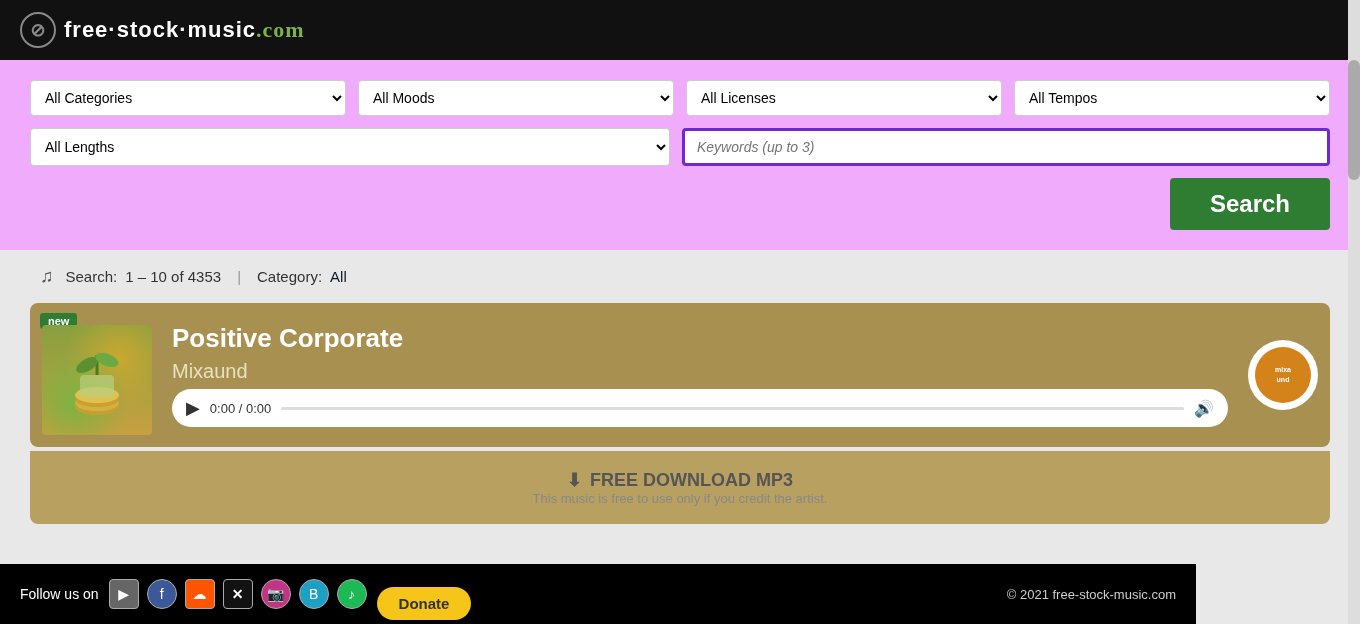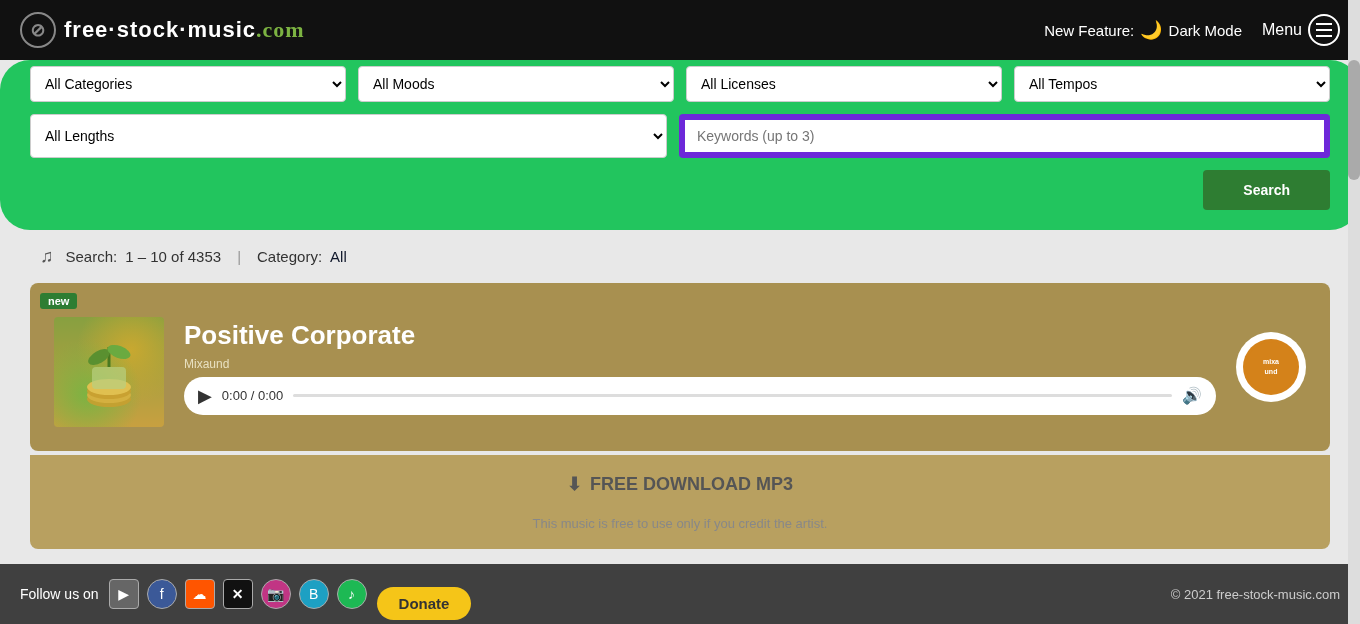--- a/index.html
+++ b/index.html
@@ -364,21 +364,6 @@
       <span>free·stock·music</span><span class="logo-com">.com</span>
     </span>
   </a>
-  <div class="header-right">
-    <span class="dark-mode-label">
-      <span>New Feature:</span>
-      <span class="moon-icon">🌙</span>
-      <span>Dark Mode</span>
-    </span>
-    <button class="menu-btn">
-      <span>Menu</span>
-      <div class="menu-circle">
-        <span></span>
-          <span></span>
-          <span></span>
-      </div>
-    </button>
-  </div>
 </div>
 
 <div class="filter-area">

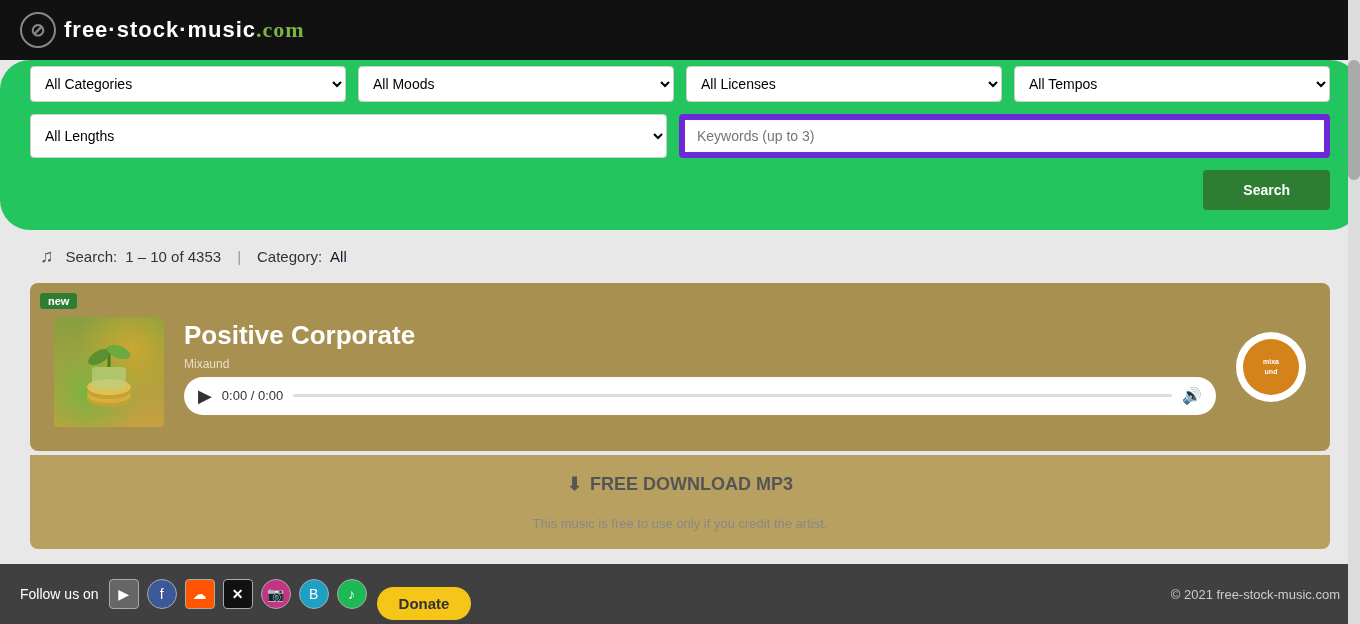--- a/index.html
+++ b/index.html
@@ -80,10 +80,9 @@
 
     
     .filter-area {
-      background: #22c55e;
-      padding: 6px 30px 20px 30px;
+      background: #f0abfc;
+      padding: 20px 30px 20px 30px;
       margin: 0;
-      border-radius: 30px;
     }
     .filter-row {
       display: flex;

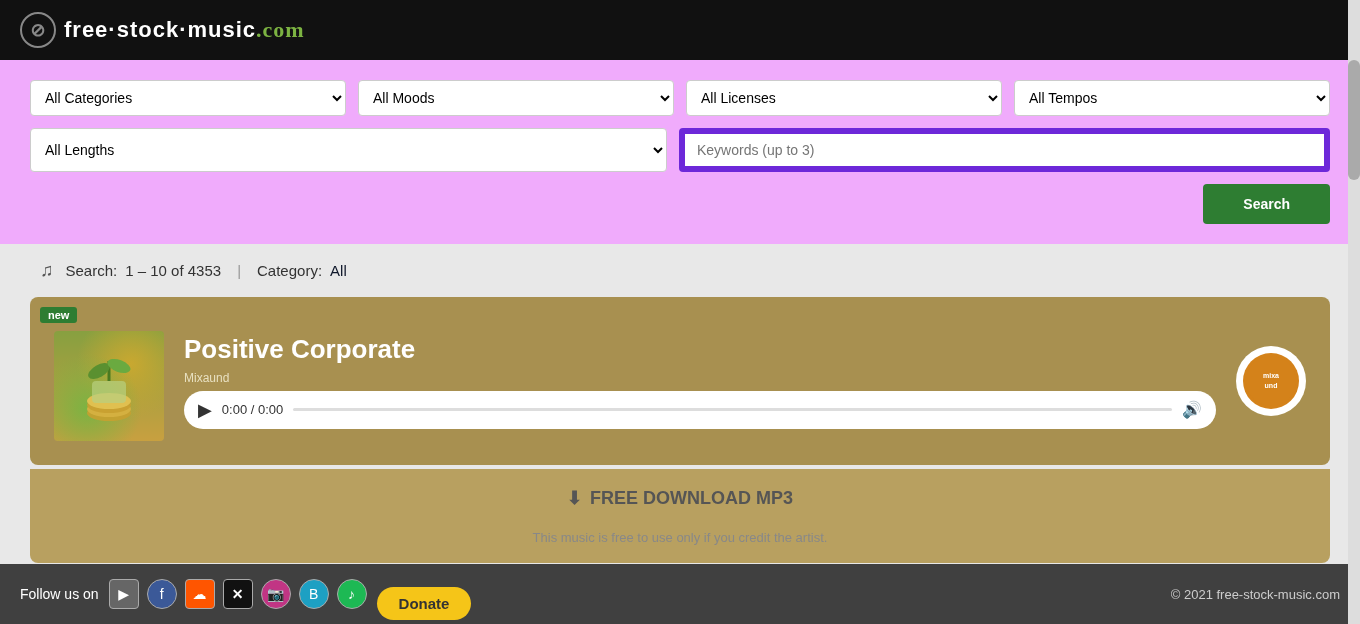--- a/index.html
+++ b/index.html
@@ -103,11 +103,12 @@
     .filter-input {
       flex: 1;
       padding: 8px 12px;
-      border: 6px solid #6d28d9;
+      border: 3px solid #6d28d9;
       border-radius: 4px;
       background: white;
       font-size: 14px;
       color: #999;
+      font-style: italic;
     }
     .search-row {
       display: flex;

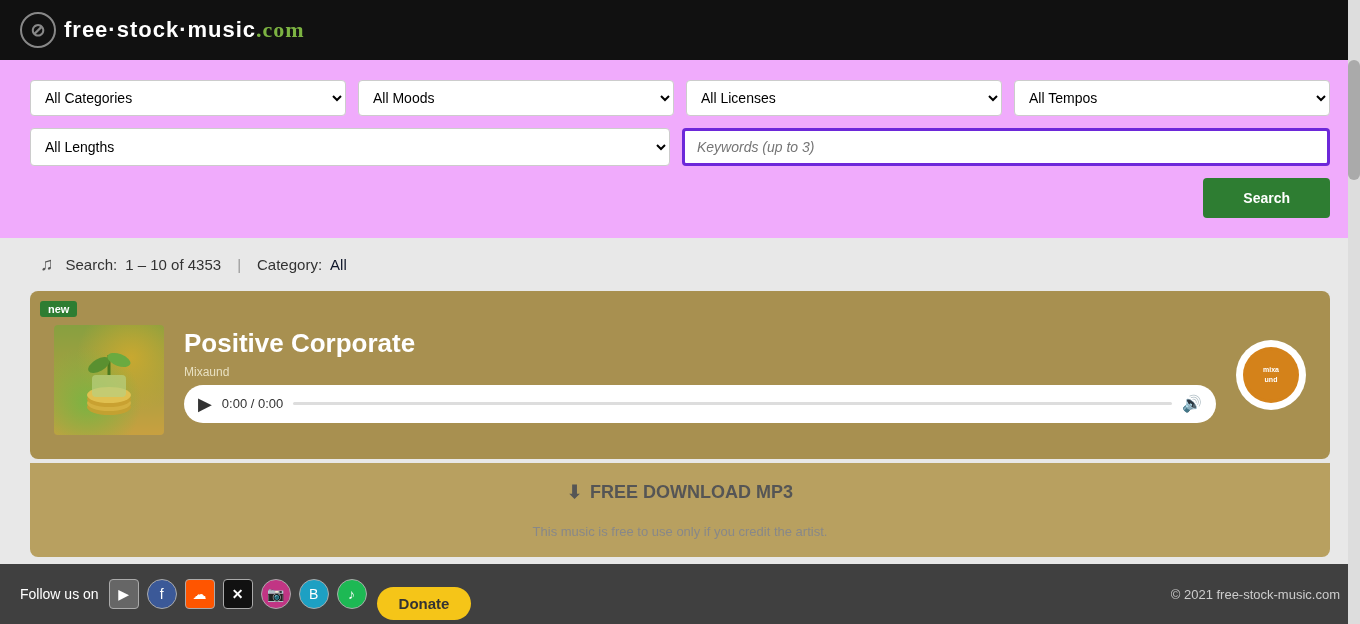--- a/index.html
+++ b/index.html
@@ -121,7 +121,7 @@
       border: none;
       border-radius: 4px;
       padding: 12px 40px;
-      font-size: 14px;
+      font-size: 24px;
       font-weight: bold;
       cursor: pointer;
     }

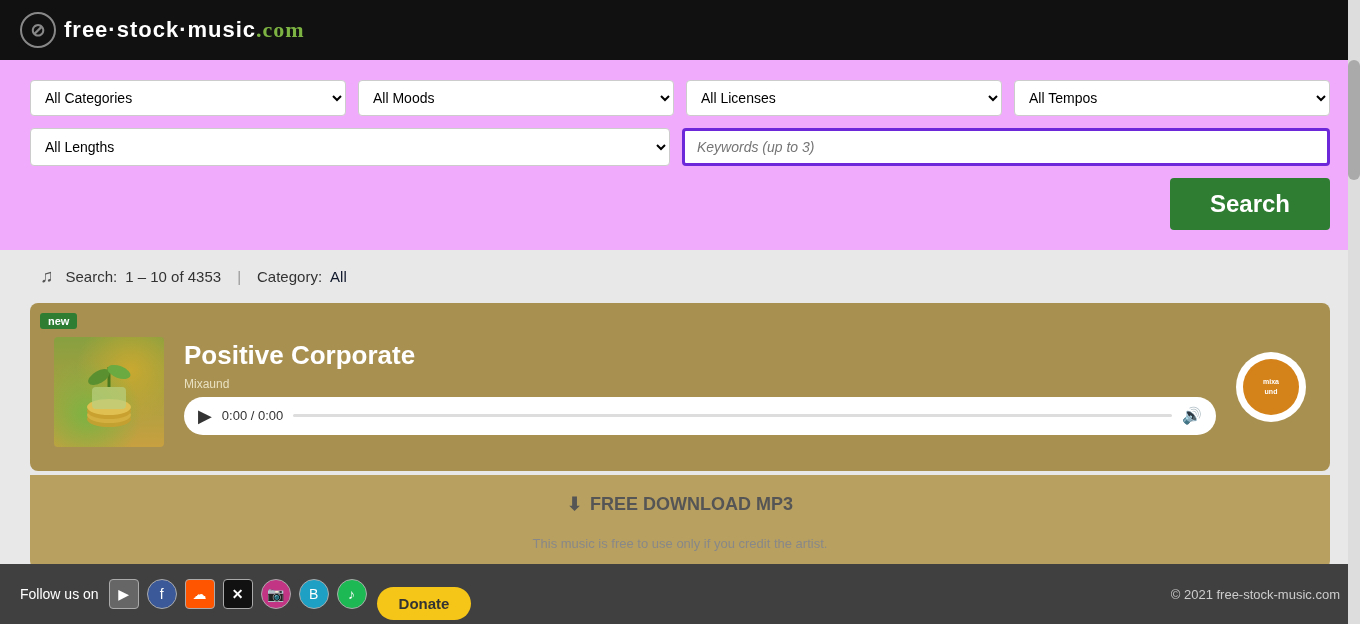--- a/index.html
+++ b/index.html
@@ -150,7 +150,7 @@
     .music-card {
       background: #a89050;
       border-radius: 8px;
-      padding: 24px;
+      padding: 12px;
       display: flex;
       align-items: center;
       gap: 20px;

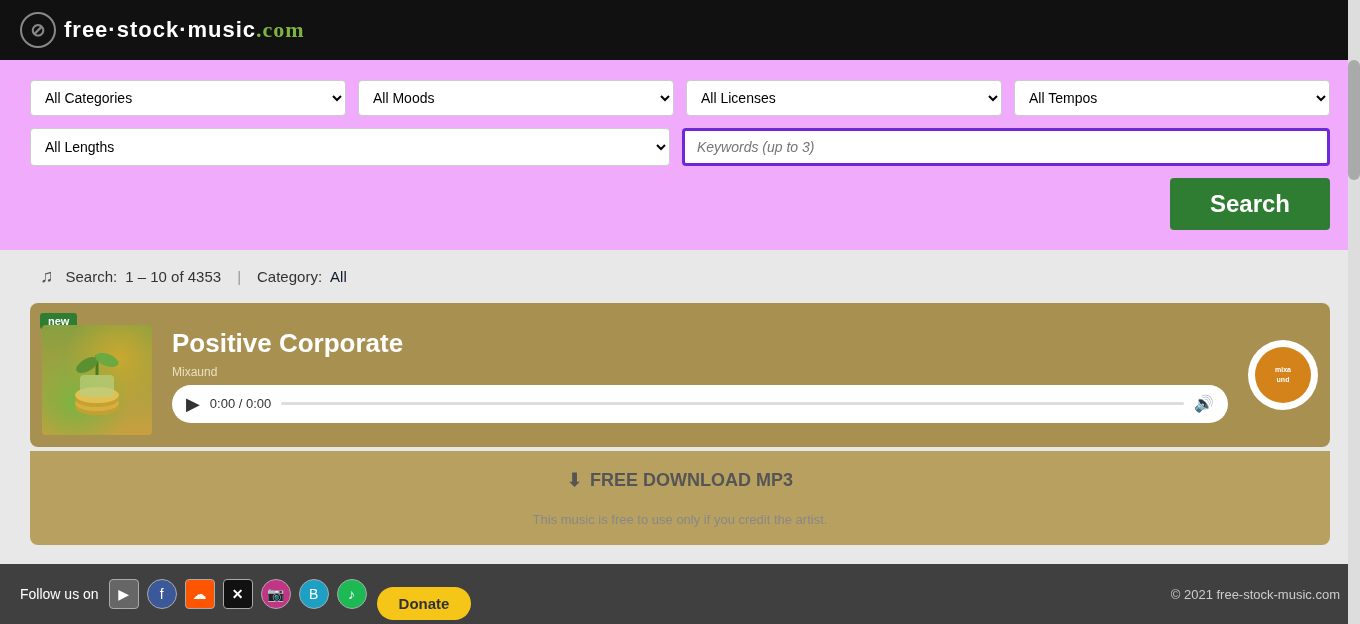--- a/index.html
+++ b/index.html
@@ -203,7 +203,7 @@
       margin-bottom: 6px;
     }
     .track-artist {
-      font-size: 12px;
+      font-size: 20px;
       color: #e8e0c0;
       margin-bottom: 6px;
     }

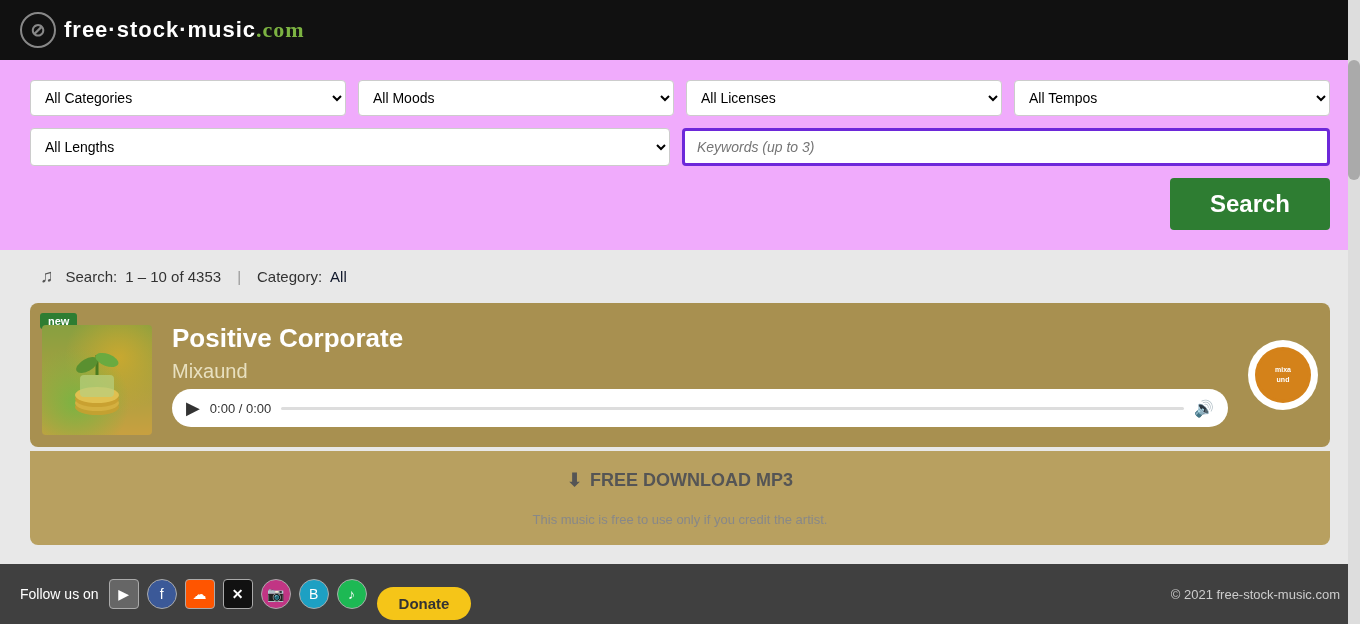--- a/index.html
+++ b/index.html
@@ -280,7 +280,7 @@
     .download-sub {
       font-size: 13px;
       color: #888;
-      margin-top: 21px;
+      margin-top: 0;
     }
 
     

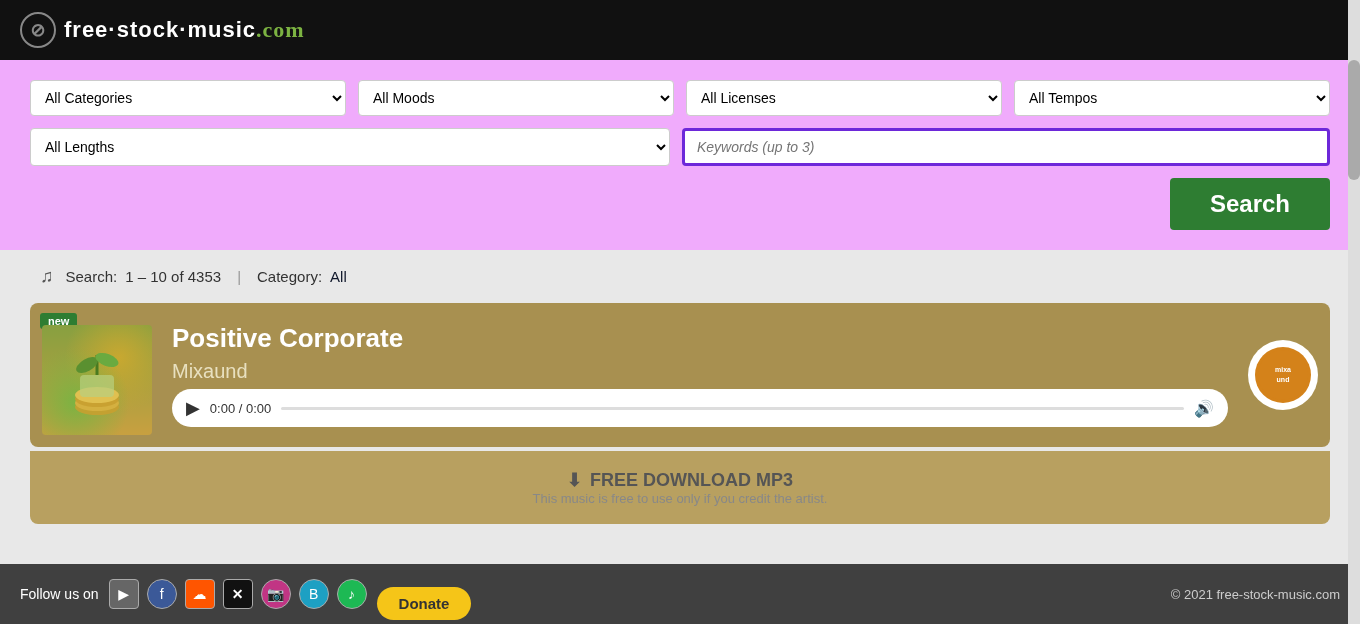--- a/index.html
+++ b/index.html
@@ -285,7 +285,7 @@
 
     
     .footer {
-      background: #404040;
+      background: #000000;
       height: 60px;
       display: flex;
       align-items: center;
@@ -293,7 +293,7 @@
       padding: 0 20px;
       position: fixed;
       bottom: 0;
-      width: 1360px;
+      width: 1196px;
     }
     .footer-left {
       display: flex;

